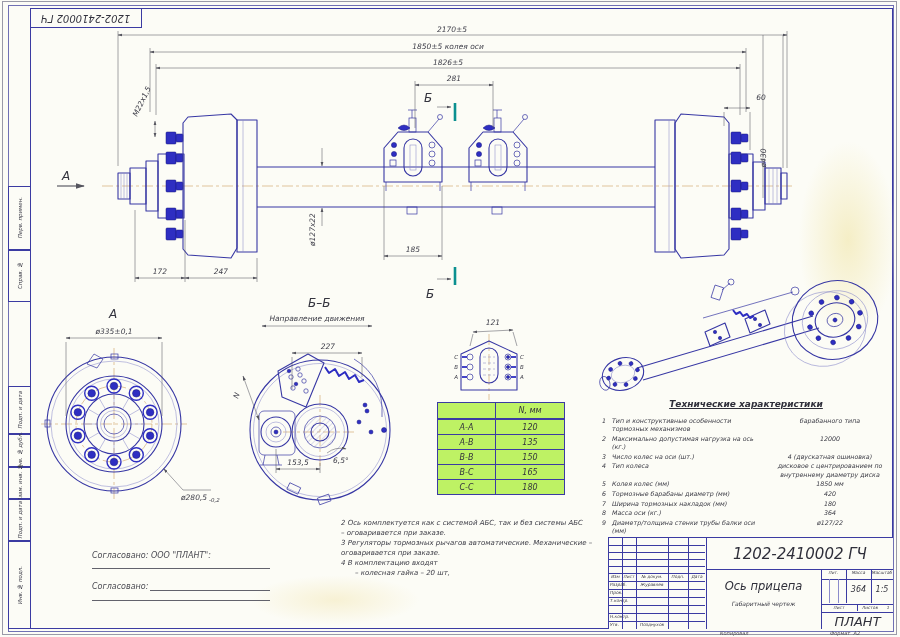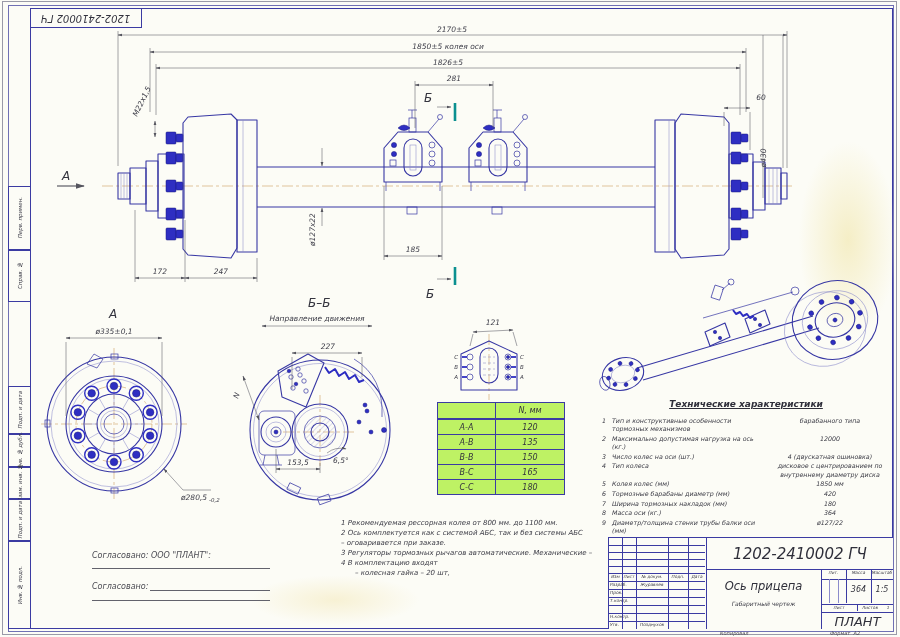--- a/index.html
+++ b/index.html
@@ -549,7 +549,6 @@
   </div>
 
   <div class="notes">
-    <div>1 Рекомендуемая рессорная колея от 800 мм. до 1100 мм.</div>
     <div>2 Ось комплектуется как с системой АБС, так и без системы АБС</div>
     <div>– оговаривается при заказе.</div>
     <div>3 Регуляторы тормозных рычагов автоматические. Механические –</div>

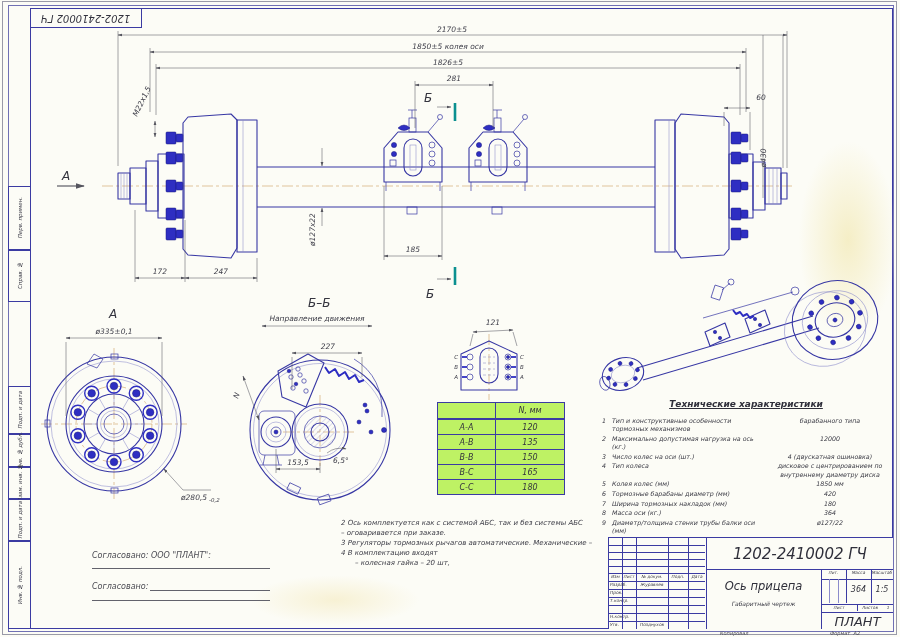--- a/index.html
+++ b/index.html
@@ -552,6 +552,7 @@
     <div>2 Ось комплектуется как с системой АБС, так и без системы АБС</div>
     <div>– оговаривается при заказе.</div>
     <div>3 Регуляторы тормозных рычагов автоматические. Механические –</div>
+    <div>оговаривается при заказе.</div>
     <div>4 В комплектацию входят</div>
     <div class="note-sub">– колесная гайка – 20 шт,</div>
   </div>

